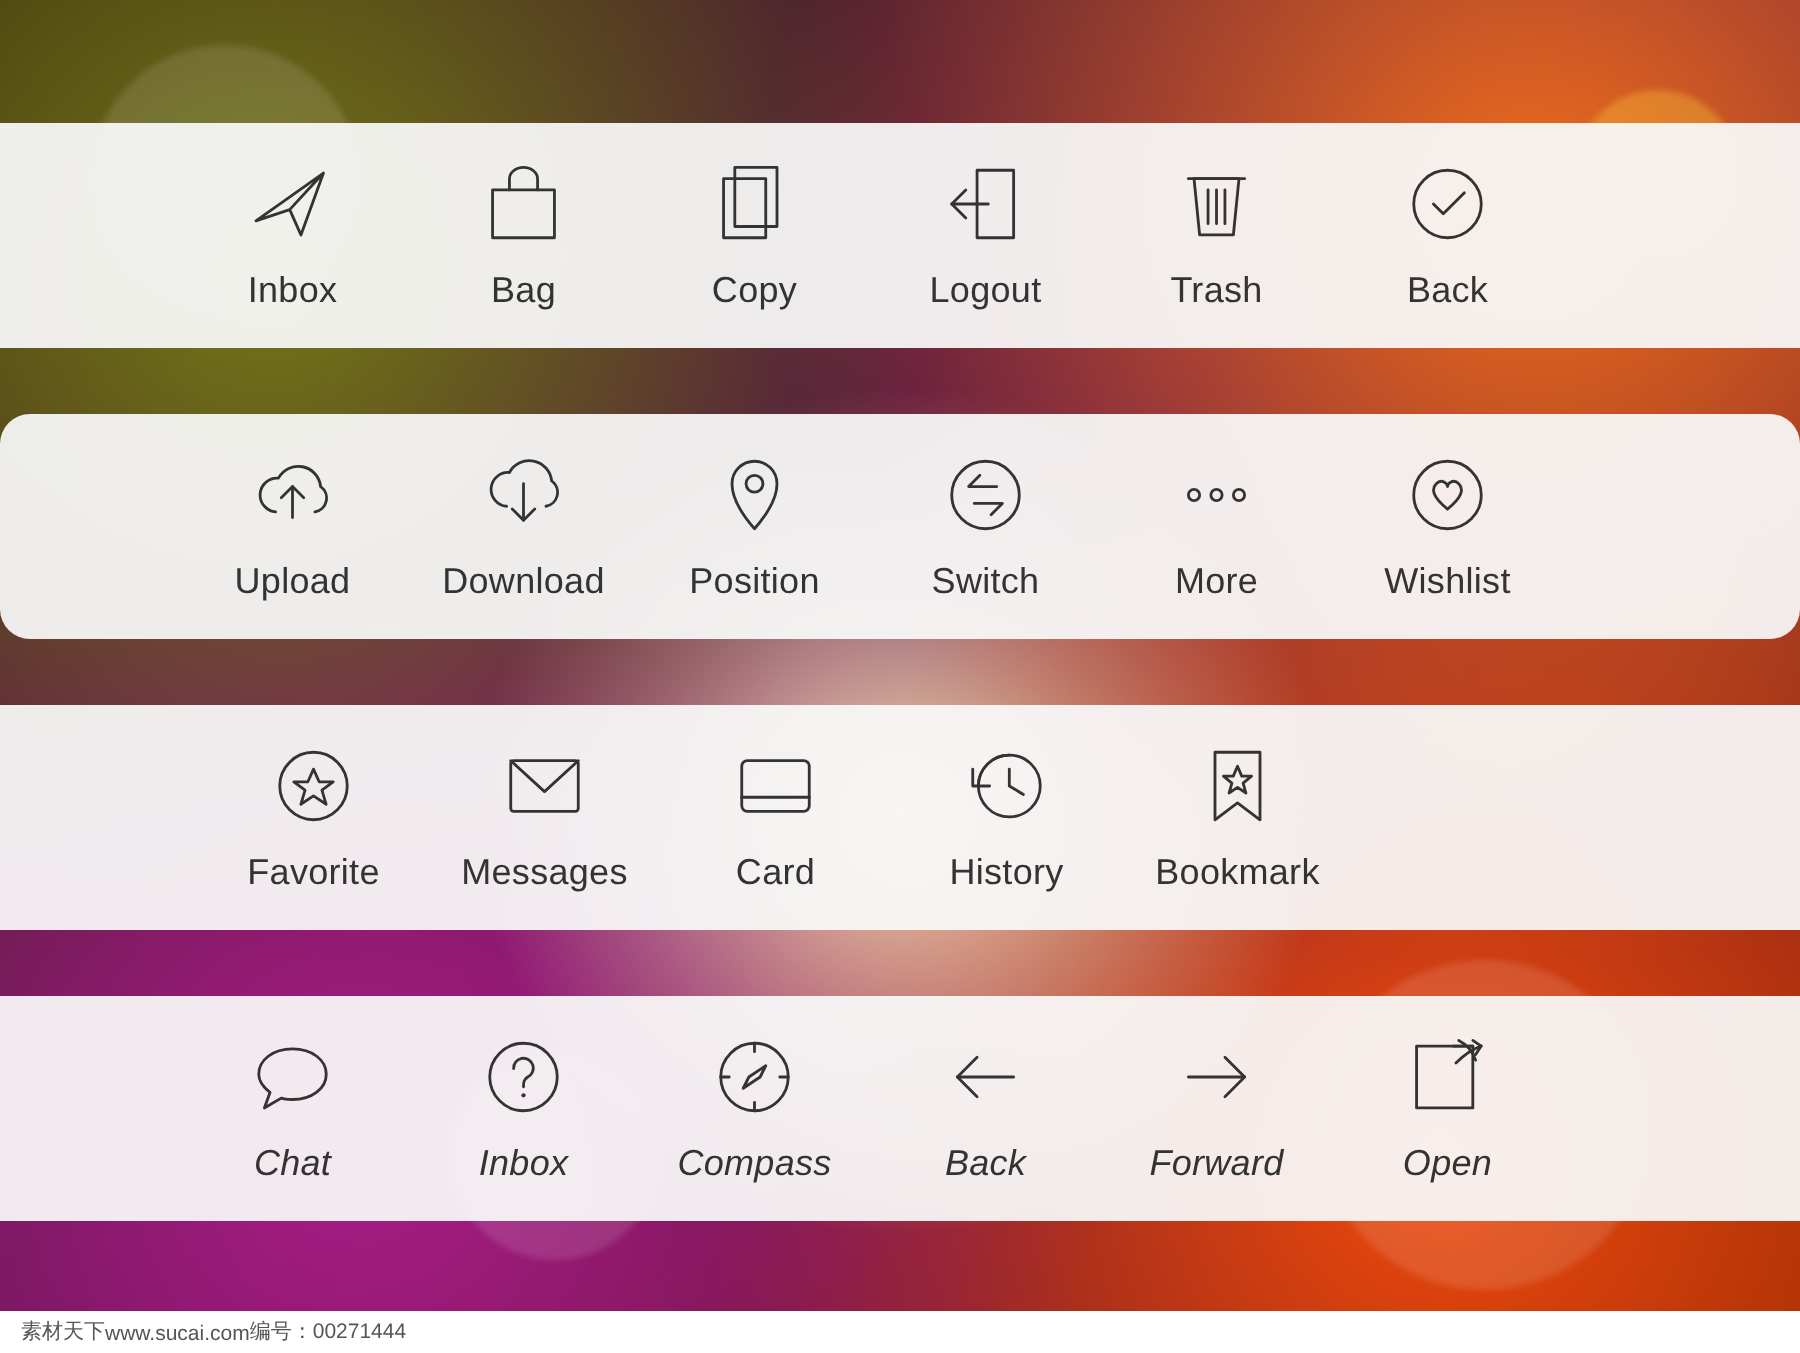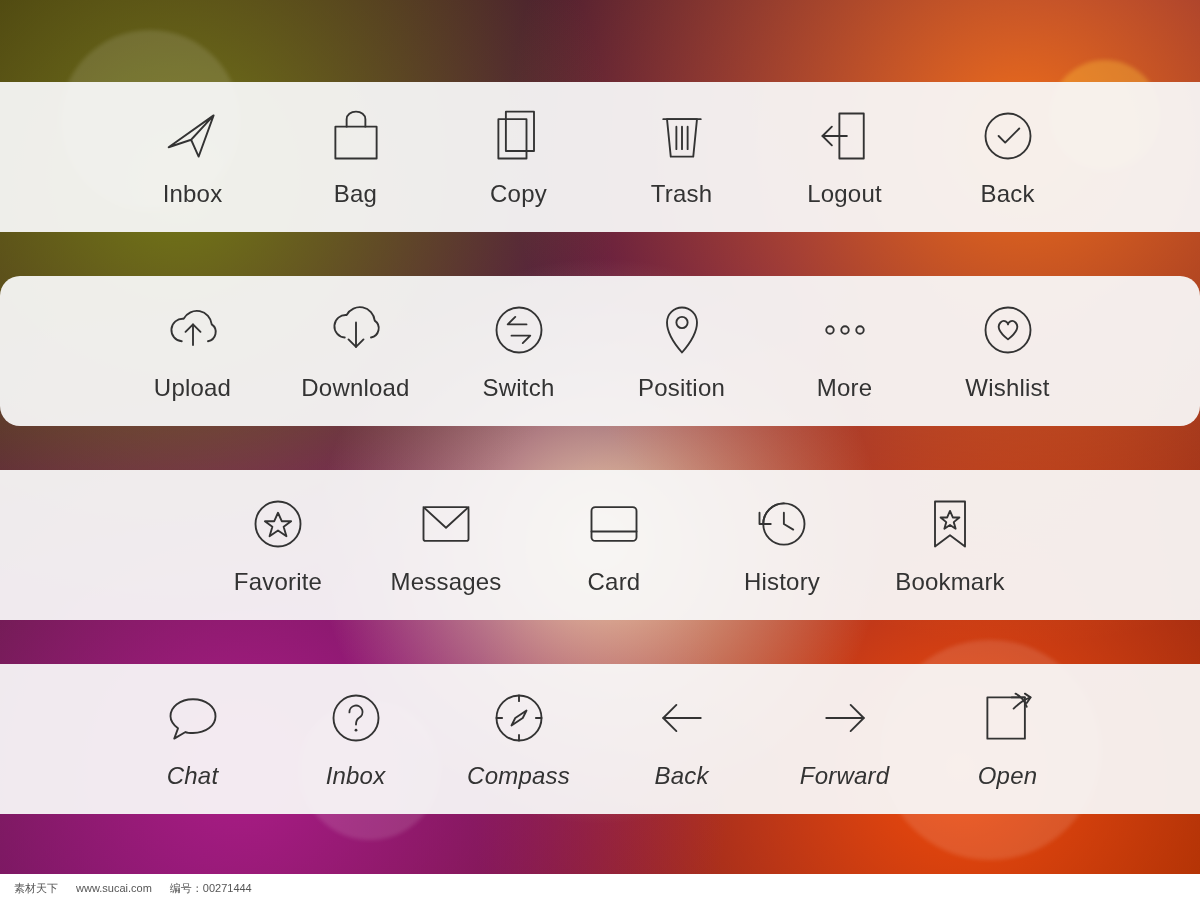--- a/index.html
+++ b/index.html
@@ -13,7 +13,7 @@
       filter:blur(0px)}
   .bokeh{position:absolute;border-radius:50%;background:rgba(255,255,255,.12);filter:blur(2px)}
   .panel{position:absolute;left:0;right:0;background:rgba(248,248,248,.94);height:150px;display:flex;align-items:center;justify-content:center}
-  .row{display:flex;gap:18px;width:960px;justify-content:center}
+  .row{display:flex;gap:4px;width:960px;justify-content:flex-start}
   .cell{width:150px;display:flex;flex-direction:column;align-items:center}
   .ico{width:60px;height:60px;display:flex;align-items:center;justify-content:center}
   .ico svg{overflow:visible}

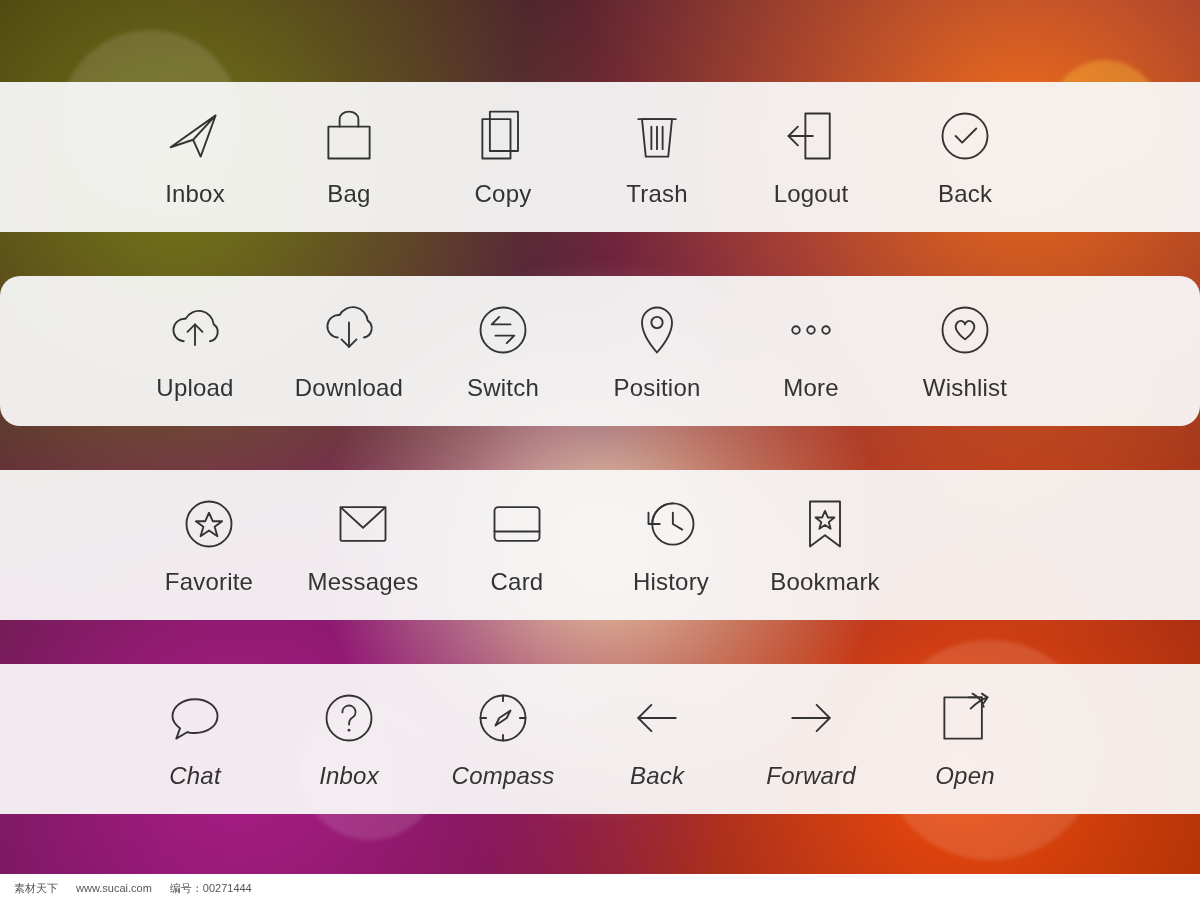--- a/index.html
+++ b/index.html
@@ -62,18 +62,18 @@
         <div class="cell">
           <div class="ico">
             <svg width="60" height="60" viewBox="0 0 64 64">
+              <use href="#logout-icon"></use>
+            </svg>
+          </div>
+          <div class="lbl">Logout</div>
+        </div>
+        <div class="cell">
+          <div class="ico">
+            <svg width="60" height="60" viewBox="0 0 64 64">
               <use href="#trash-icon"></use>
             </svg>
           </div>
           <div class="lbl">Trash</div>
-        </div>
-        <div class="cell">
-          <div class="ico">
-            <svg width="60" height="60" viewBox="0 0 64 64">
-              <use href="#logout-icon"></use>
-            </svg>
-          </div>
-          <div class="lbl">Logout</div>
         </div>
         <div class="cell">
           <div class="ico">

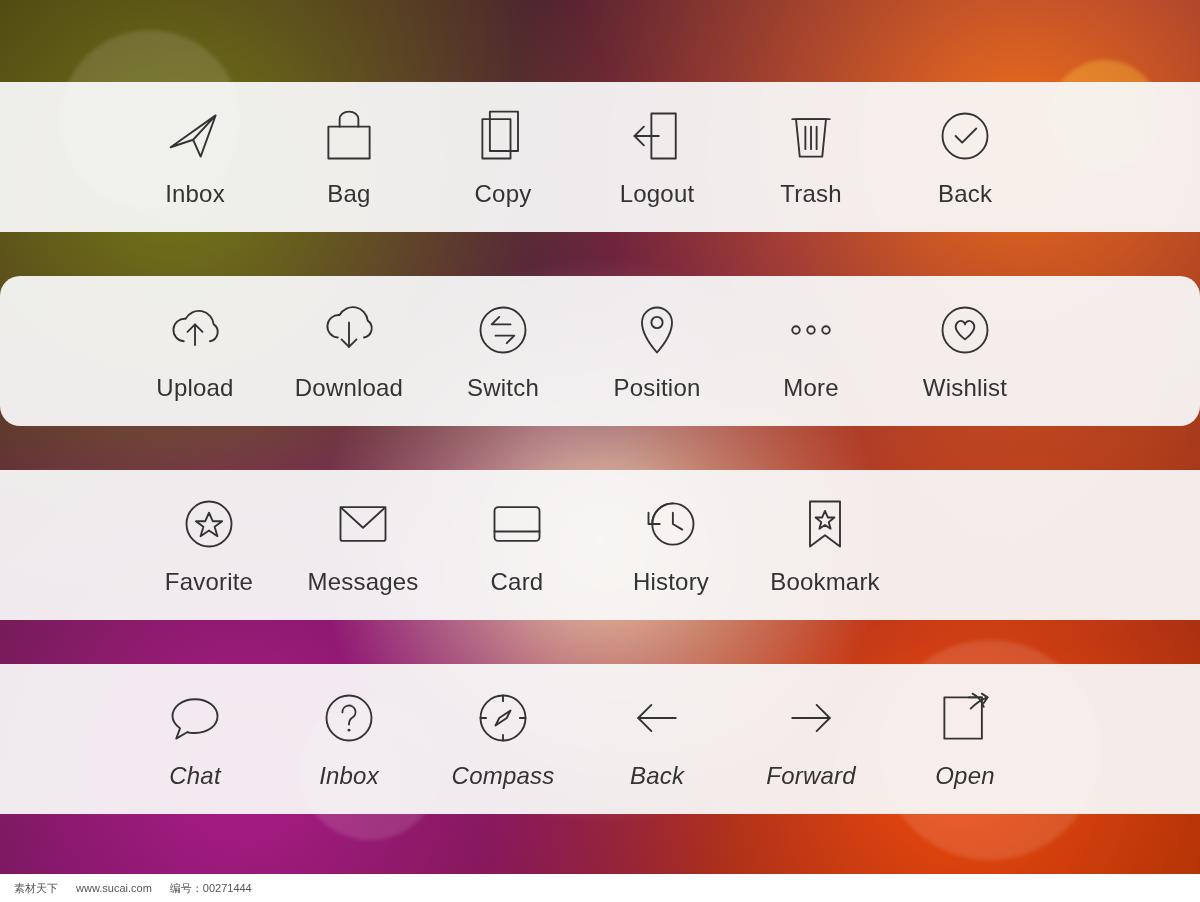--- a/index.html
+++ b/index.html
@@ -106,18 +106,18 @@
         <div class="cell">
           <div class="ico">
             <svg width="60" height="60" viewBox="0 0 64 64">
+              <use href="#map-pin-icon"></use>
+            </svg>
+          </div>
+          <div class="lbl">Position</div>
+        </div>
+        <div class="cell">
+          <div class="ico">
+            <svg width="60" height="60" viewBox="0 0 64 64">
               <use href="#switch-icon"></use>
             </svg>
           </div>
           <div class="lbl">Switch</div>
-        </div>
-        <div class="cell">
-          <div class="ico">
-            <svg width="60" height="60" viewBox="0 0 64 64">
-              <use href="#map-pin-icon"></use>
-            </svg>
-          </div>
-          <div class="lbl">Position</div>
         </div>
         <div class="cell">
           <div class="ico">

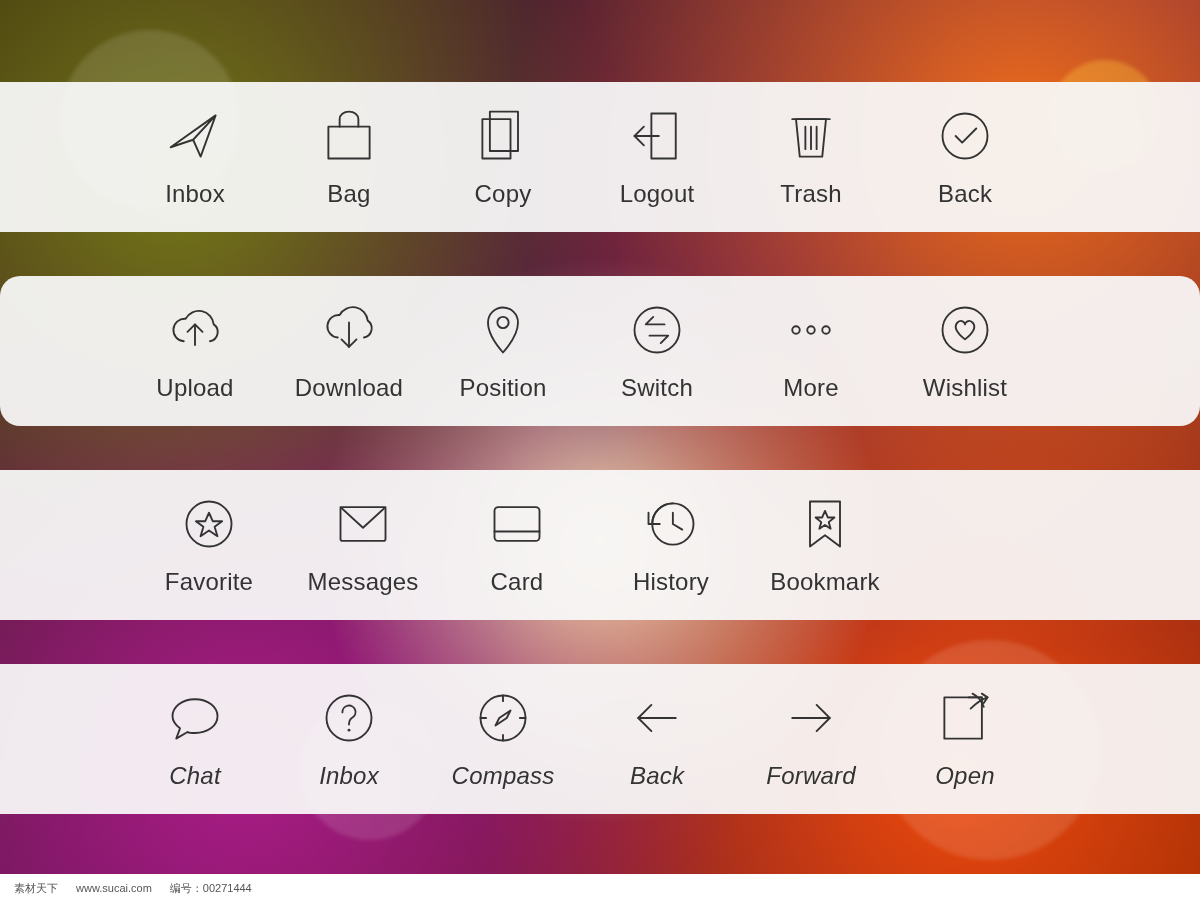--- a/index.html
+++ b/index.html
@@ -18,7 +18,7 @@
   .ico{width:60px;height:60px;display:flex;align-items:center;justify-content:center}
   .ico svg{overflow:visible}
   .lbl{margin-top:14px;font-size:24px;color:#333;font-weight:400;letter-spacing:.2px;white-space:nowrap}
-  .footer{position:absolute;left:0;right:0;bottom:0;height:28px;background:#fff;display:flex;align-items:center;gap:18px;padding:0 14px;font-size:11px;color:#555}
+  .footer{position:absolute;left:0;right:0;bottom:0;height:28px;background:#fff;display:flex;align-items:center;padding:0 14px;font-size:14px;color:#555}
   .footer .sp{flex:0 0 auto}
   line,circle,rect,path,polyline,polygon,ellipse{stroke:#333;stroke-width:2;fill:none;stroke-linecap:round;stroke-linejoin:round}
   .dotfill{fill:#333;stroke:none}

